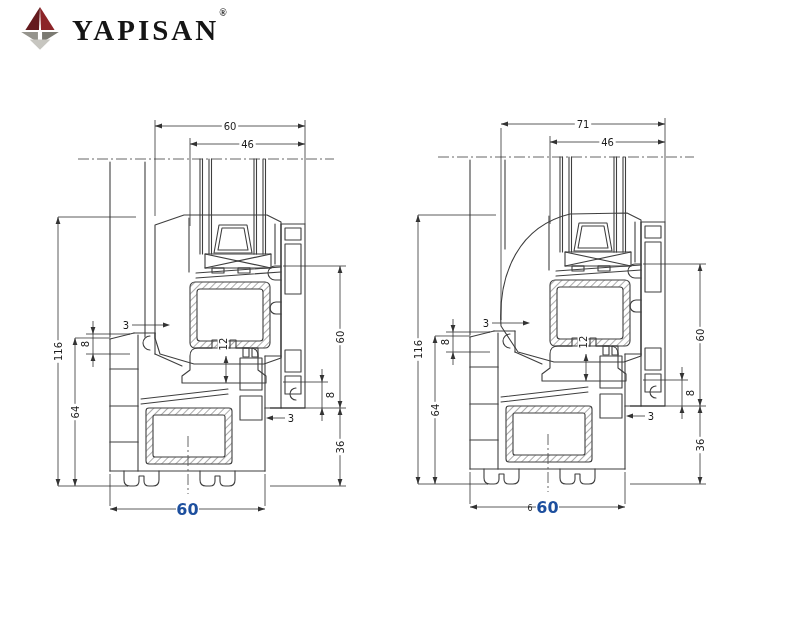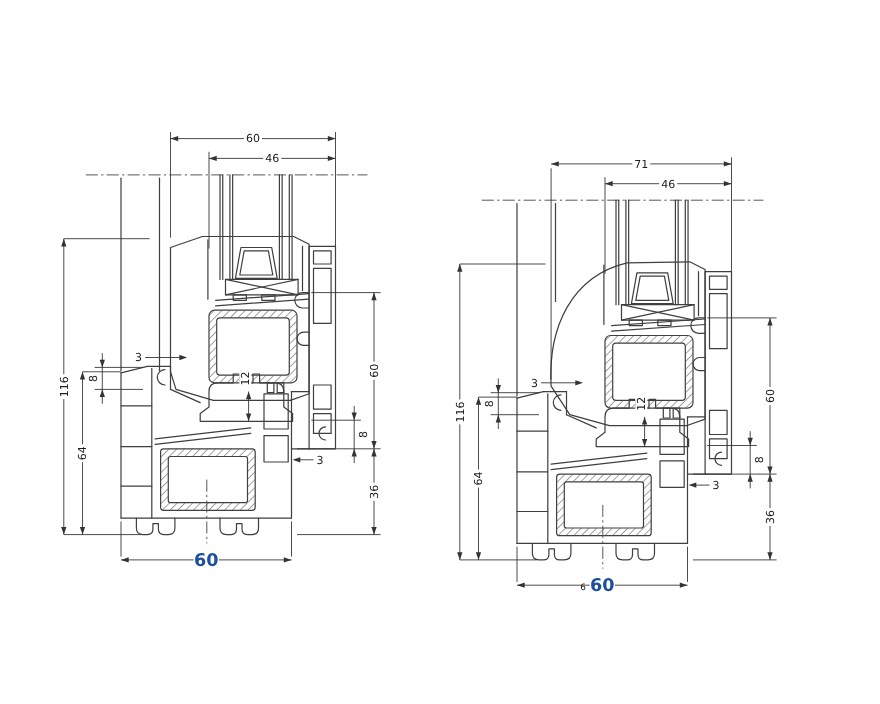--- a/index.html
+++ b/index.html
@@ -31,6 +31,16 @@
 
 <div class="page">
 
+  <div class="logo">
+    <svg class="logo-mark" viewBox="0 0 46 46">
+      <polygon points="23,1 9,23 22,23" fill="#641a1e"></polygon>
+      <polygon points="23,1 37,23 24,23" fill="#8c2428"></polygon>
+      <polygon points="5,25 21,25 21,35" fill="#95948d"></polygon>
+      <polygon points="25,25 41,25 25,35" fill="#7b7a72"></polygon>
+      <polygon points="13,32 33,32 23,42" fill="#c7c6c0"></polygon>
+    </svg>
+    <div class="logo-text"><span>YAPISAN</span><span class="logo-reg">®</span></div>
+  </div>
 
   <div class="drawing drawing-left"><svg viewBox="0 0 335 430" width="335" height="430">
         <defs>

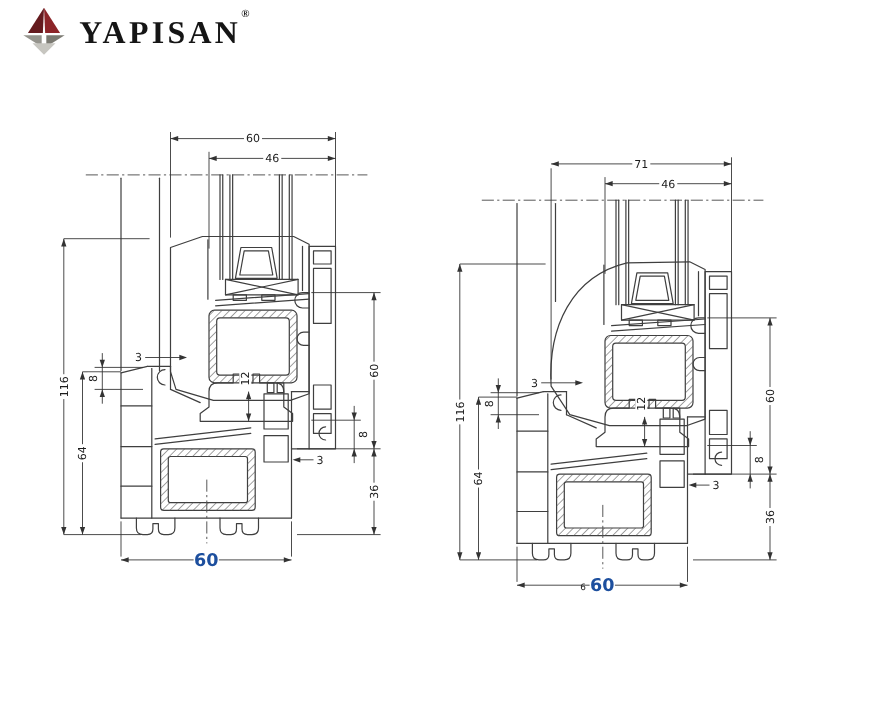--- a/index.html
+++ b/index.html
@@ -15,7 +15,7 @@
   
   .drawing{position:absolute;width:335px;height:430px;}
   .drawing-left{left:38px;top:106px;}
-  .drawing-right{left:398px;top:129px;}
+  .drawing-right{left:398px;top:104px;}
   
   .s{stroke:#3f3f3f;stroke-width:1.1;fill:none;stroke-linejoin:round;stroke-linecap:round;}
   .cl{stroke:#565656;stroke-width:0.9;fill:none;stroke-dasharray:11 3 2 3;}

